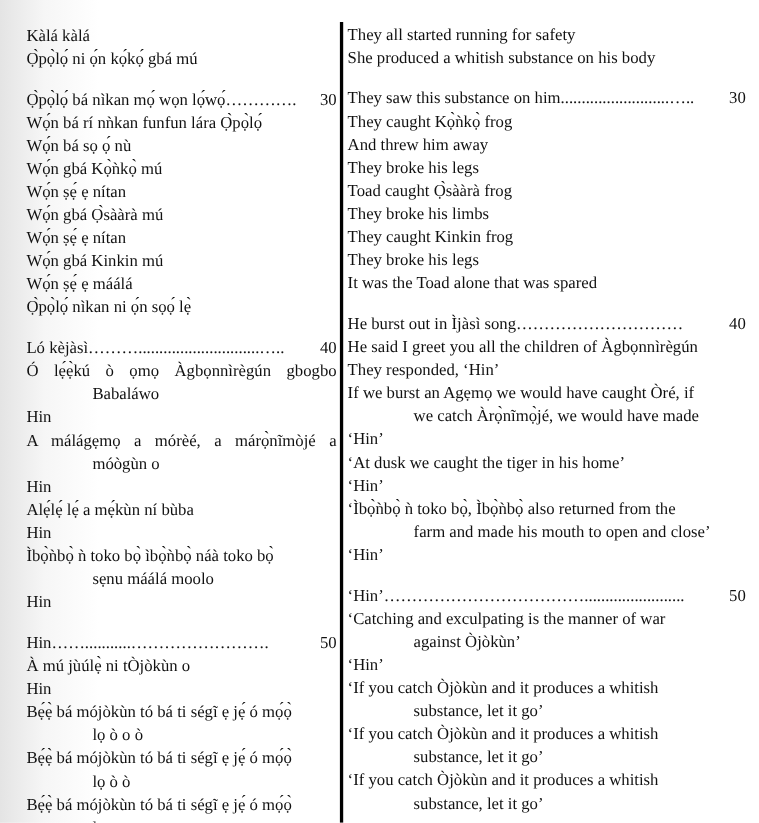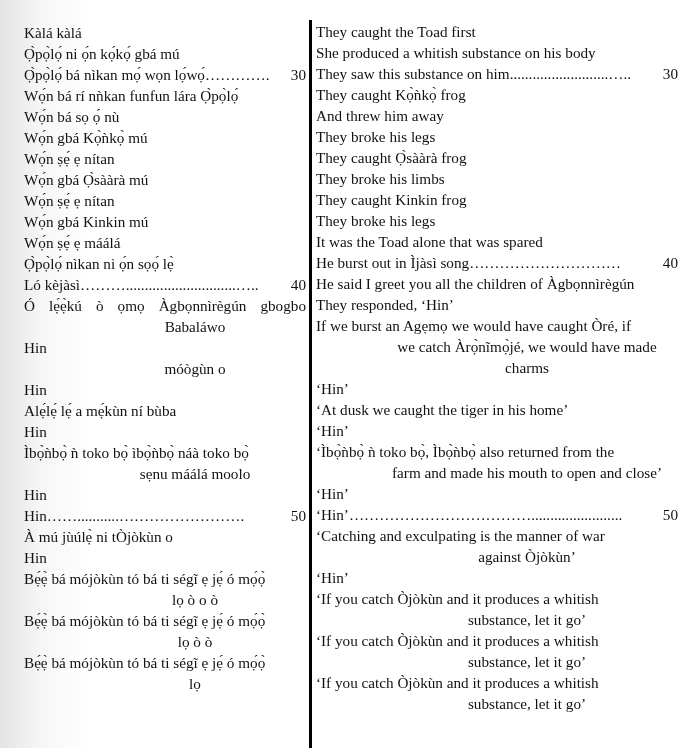--- a/index.html
+++ b/index.html
@@ -177,6 +177,11 @@
   <div class="col-right" id="col-right">
       <div class="block">
         <div class="line">
+          <span class="txt">They all started running for safety</span>
+        </div>
+      </div>
+      <div class="block">
+        <div class="line">
           <span class="txt">They caught the Toad first</span>
         </div>
       </div>

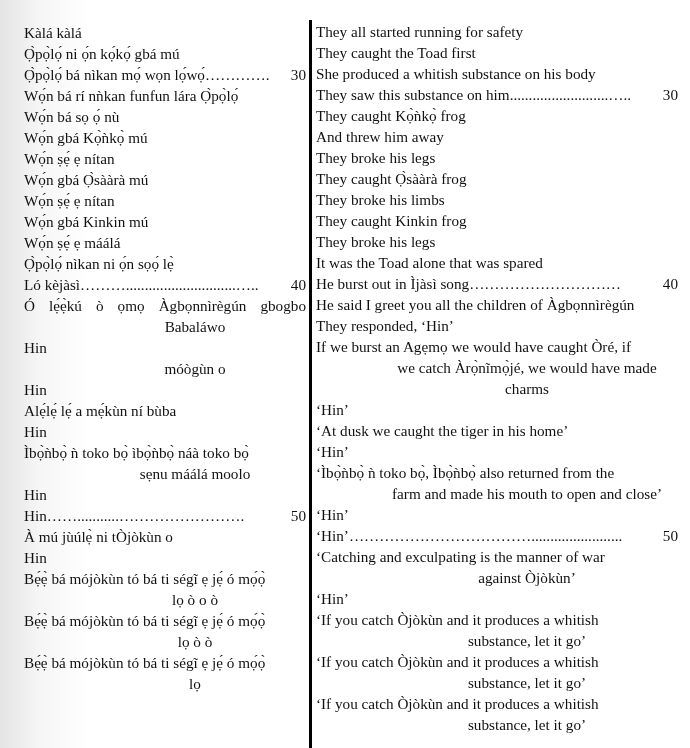--- a/index.html
+++ b/index.html
@@ -182,11 +182,6 @@
       </div>
       <div class="block">
         <div class="line">
-          <span class="txt">They caught the Toad first</span>
-        </div>
-      </div>
-      <div class="block">
-        <div class="line">
           <span class="txt">She produced a whitish substance on his body</span>
         </div>
       </div>

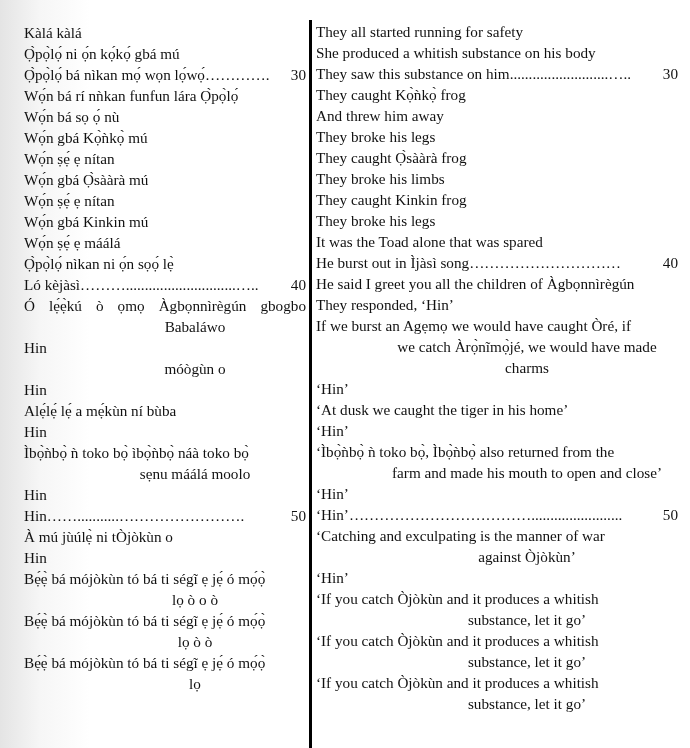--- a/index.html
+++ b/index.html
@@ -20,7 +20,7 @@
   .line .txt { white-space: nowrap; }
   .cont { font-size: 15.2px; line-height: 21px; padding-left: 60px; white-space: nowrap; text-align: center; }
   .dots { flex: 1; overflow: hidden; white-space: nowrap; letter-spacing: 0px; }
-  .num { white-space: nowrap; }
+  .num { white-space: nowrap; margin-top: 16px; }
   .block { }
 </style>
 </head>

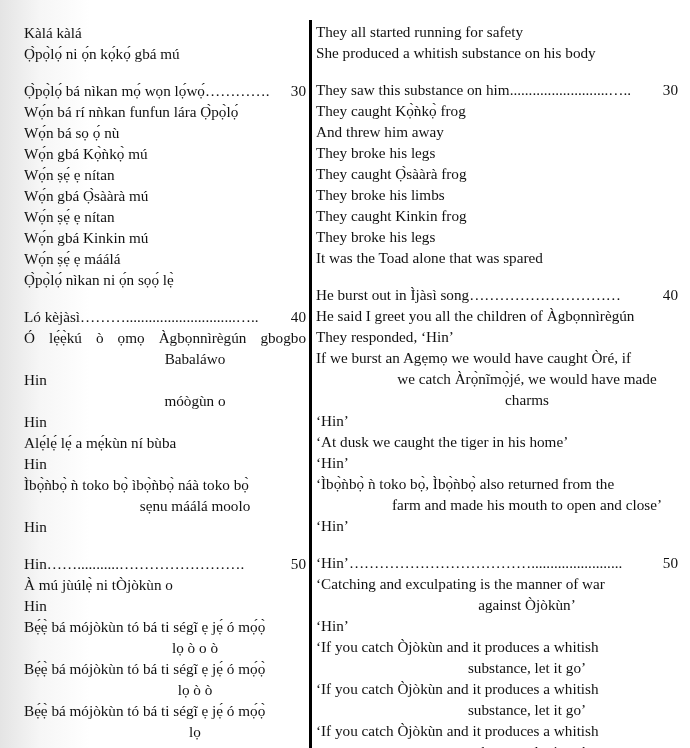--- a/index.html
+++ b/index.html
@@ -209,7 +209,7 @@
       </div>
       <div class="block">
         <div class="line">
-          <span class="txt">They caught Ọ̀sààrà frog</span>
+          <span class="txt">Toad caught Ọ̀sààrà frog</span>
         </div>
       </div>
       <div class="block">

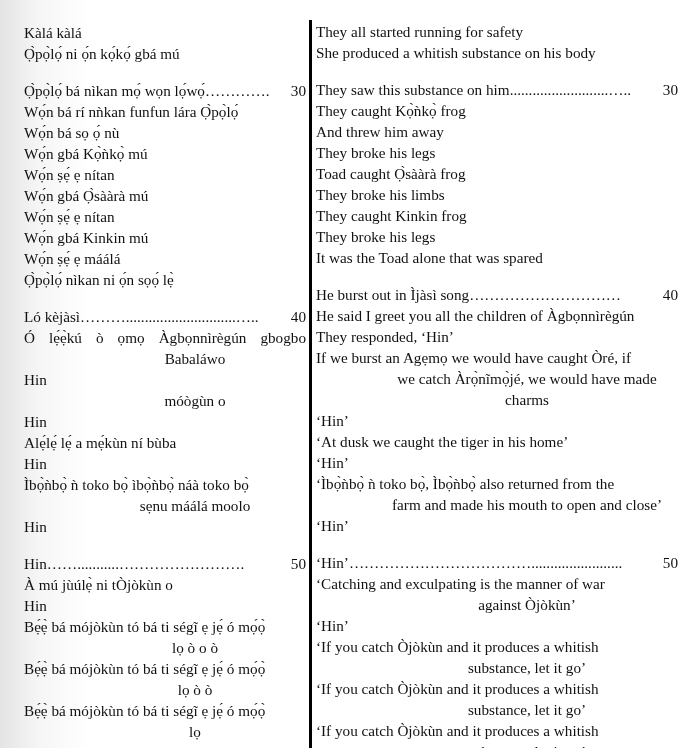--- a/index.html
+++ b/index.html
@@ -18,7 +18,7 @@
     display: flex; align-items: baseline;
   }
   .line .txt { white-space: nowrap; }
-  .cont { font-size: 15.2px; line-height: 21px; padding-left: 60px; white-space: nowrap; text-align: center; }
+  .cont { font-size: 15.2px; line-height: 21px; padding-left: 60px; white-space: nowrap; }
   .dots { flex: 1; overflow: hidden; white-space: nowrap; letter-spacing: 0px; }
   .num { white-space: nowrap; margin-top: 16px; }
   .block { }

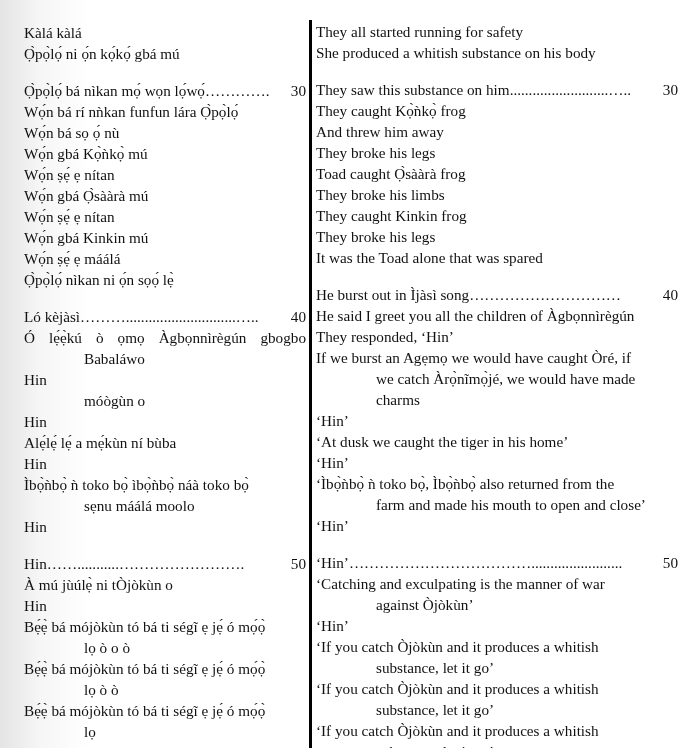--- a/index.html
+++ b/index.html
@@ -109,6 +109,9 @@
         </div>
       </div>
       <div class="block">
+        <div class="line">
+          <span class="txt" style="display: inline-block; width: 282px; text-align: justify; text-align-last: justify; white-space: normal;">A málágẹmọ a mórèé, a  márọ̀nĩmòjé a</span>
+        </div>
         <div class="cont">móògùn o</div>
       </div>
       <div class="block">

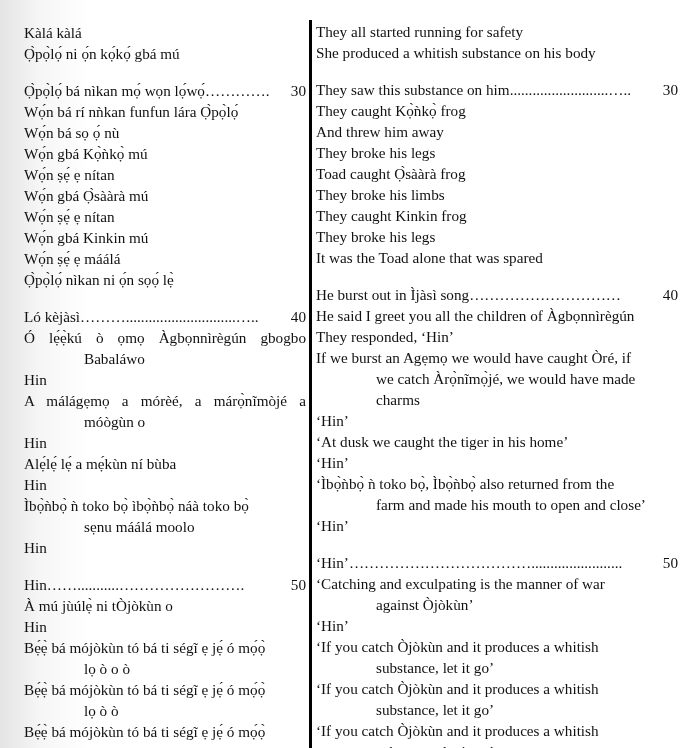--- a/index.html
+++ b/index.html
@@ -257,7 +257,6 @@
           <span class="txt">If we burst an Agẹmọ we would have caught Òré, if</span>
         </div>
         <div class="cont">we catch Àrọ̀nĩmọ̀jé, we would have made</div>
-        <div class="cont">charms</div>
       </div>
       <div class="block">
         <div class="line">

